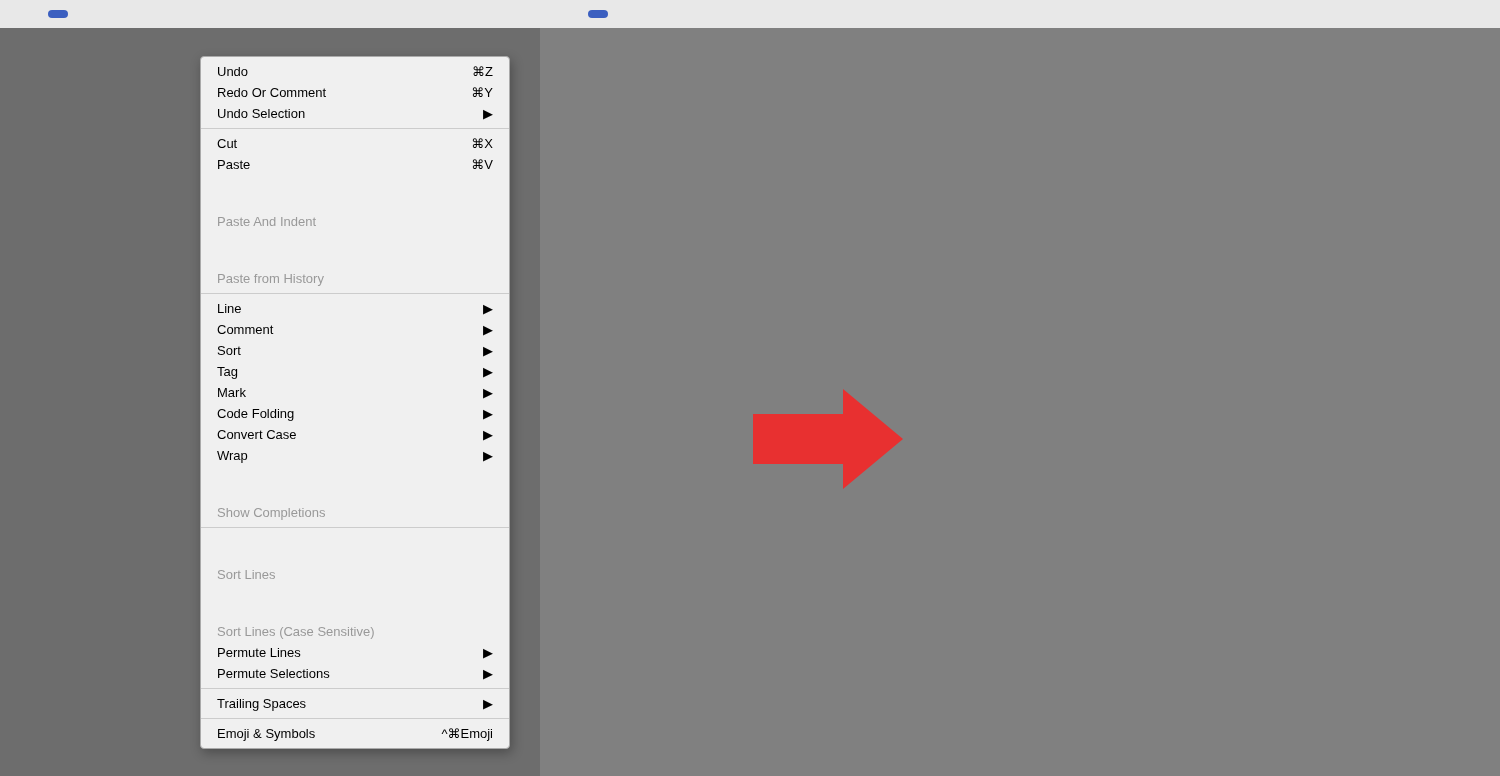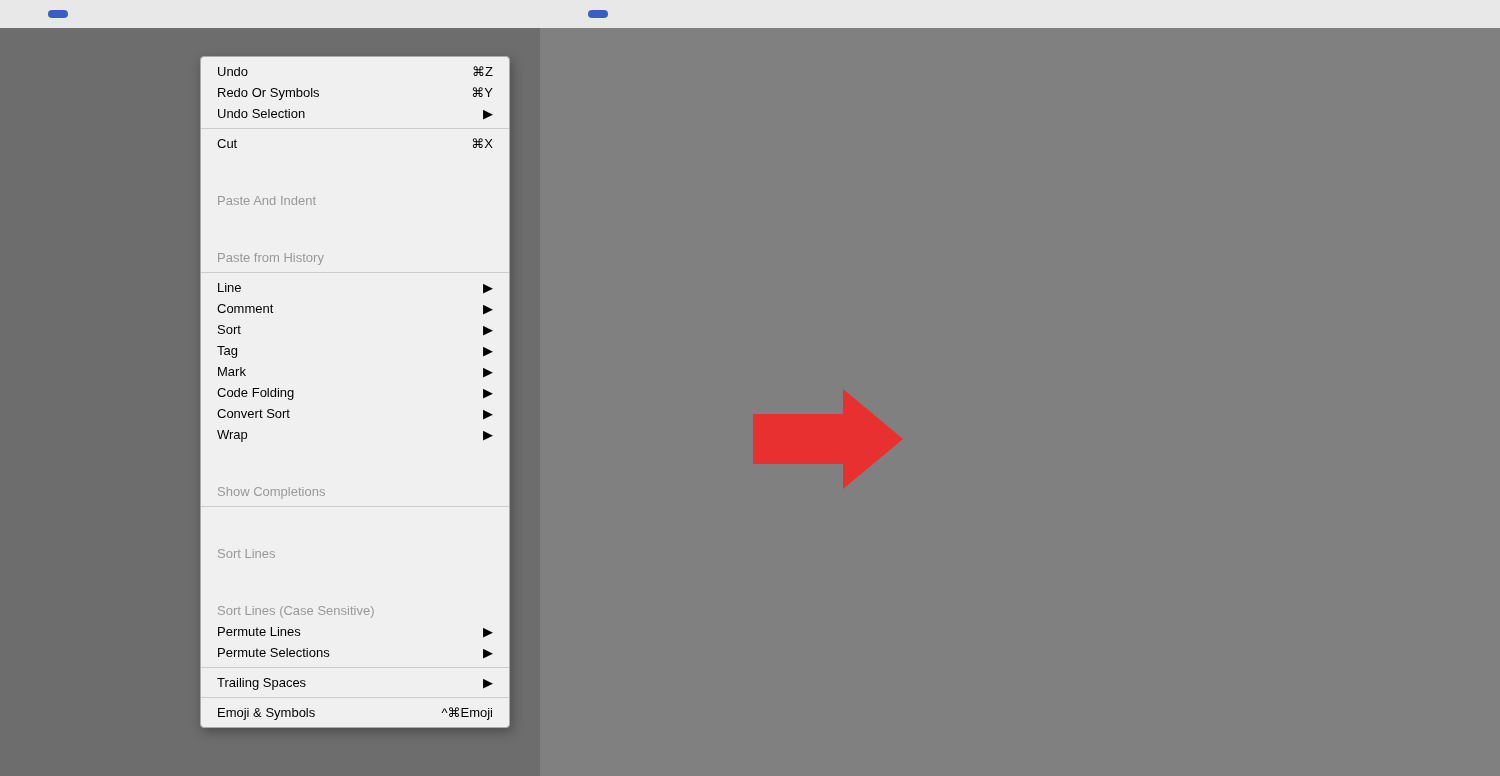--- a/index.html
+++ b/index.html
@@ -190,7 +190,7 @@
           <span class="dd-shortcut">⌘Z</span>
         </div>
         <div class="dd-item">
-          <span>Redo Or Symbols</span>
+          <span>Redo Or Comment</span>
           <span class="dd-shortcut">⌘Y</span>
         </div>
         <div class="dd-item">

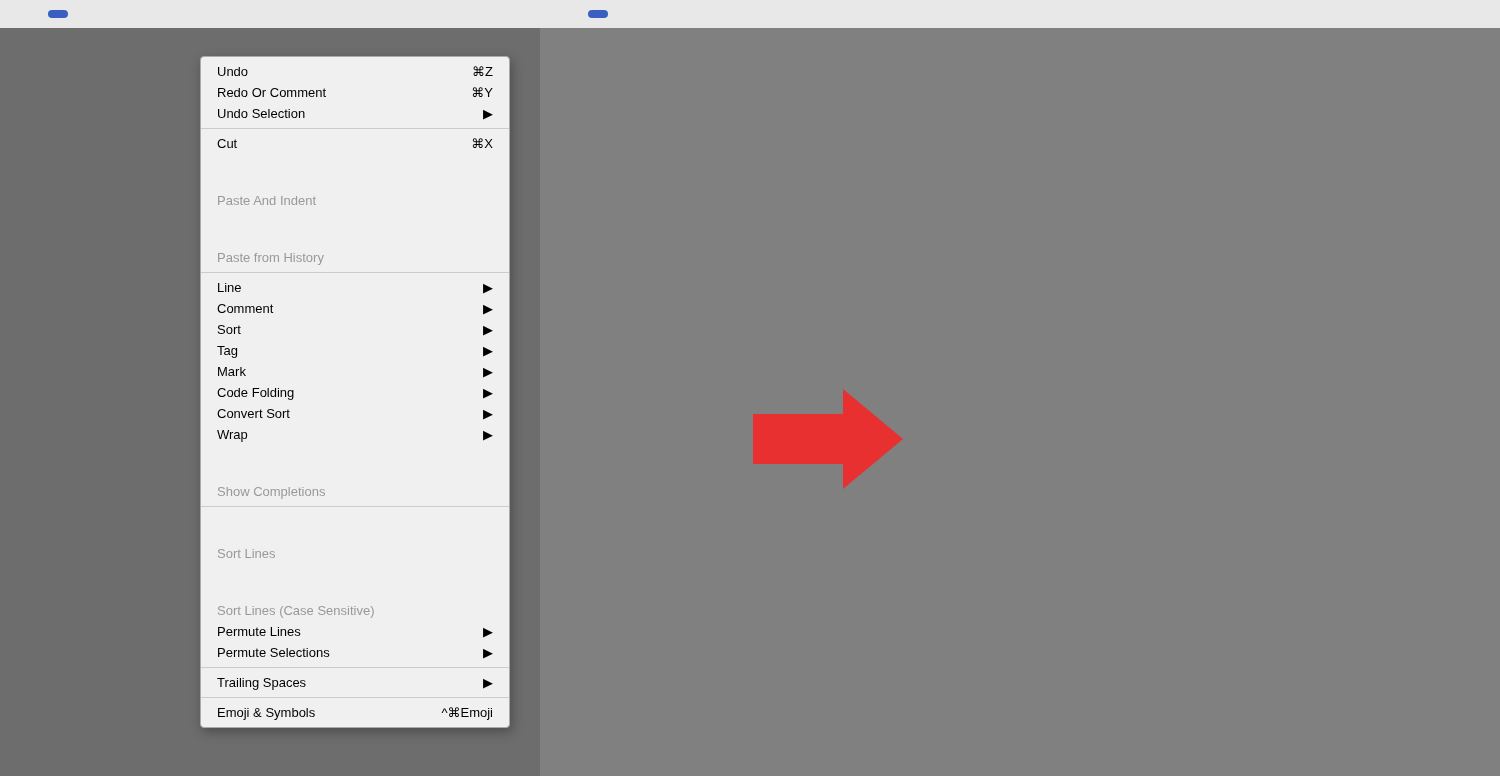--- a/index.html
+++ b/index.html
@@ -202,6 +202,10 @@
           <span>Cut</span>
           <span class="dd-shortcut">⌘X</span>
         </div>
+        <div class="dd-item">
+          <span>Paste</span>
+          <span class="dd-shortcut">⌘V</span>
+        </div>
         <div class="dd-item disabled">
           <span>Paste And Indent</span>
           <span class="dd-shortcut"></span>

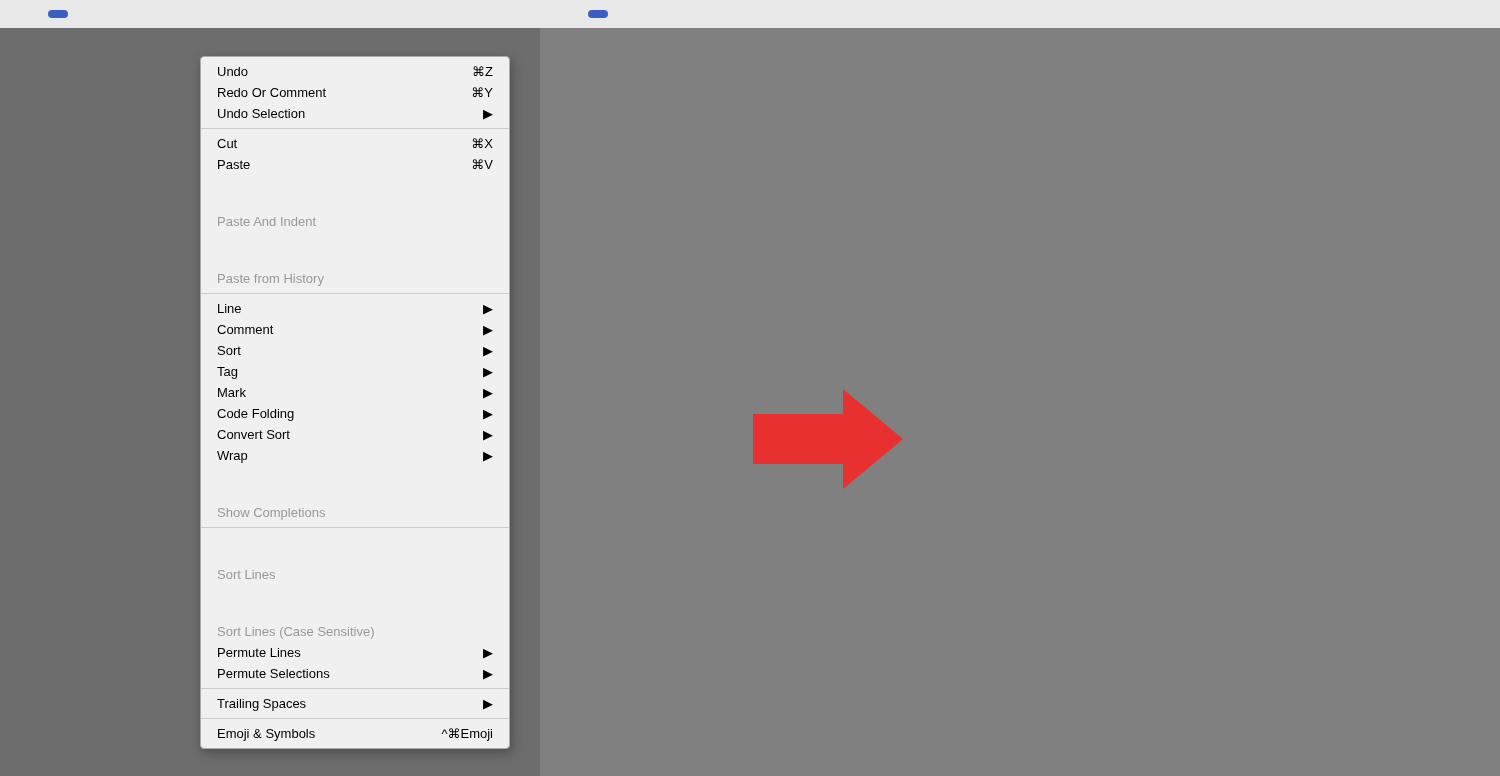--- a/index.html
+++ b/index.html
@@ -240,7 +240,7 @@
           <span class="dd-shortcut">▶</span>
         </div>
         <div class="dd-item">
-          <span>Convert Sort</span>
+          <span>Convert Case</span>
           <span class="dd-shortcut">▶</span>
         </div>
         <div class="dd-item">

